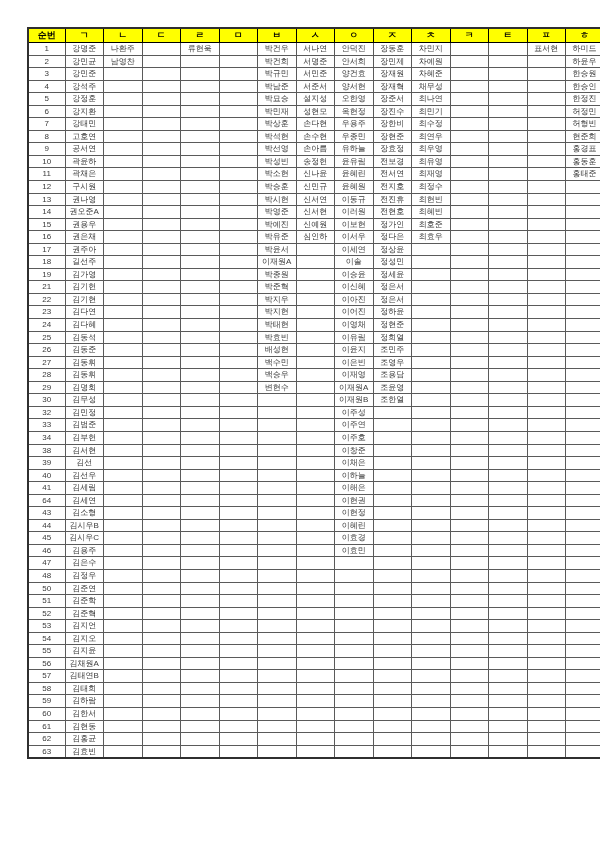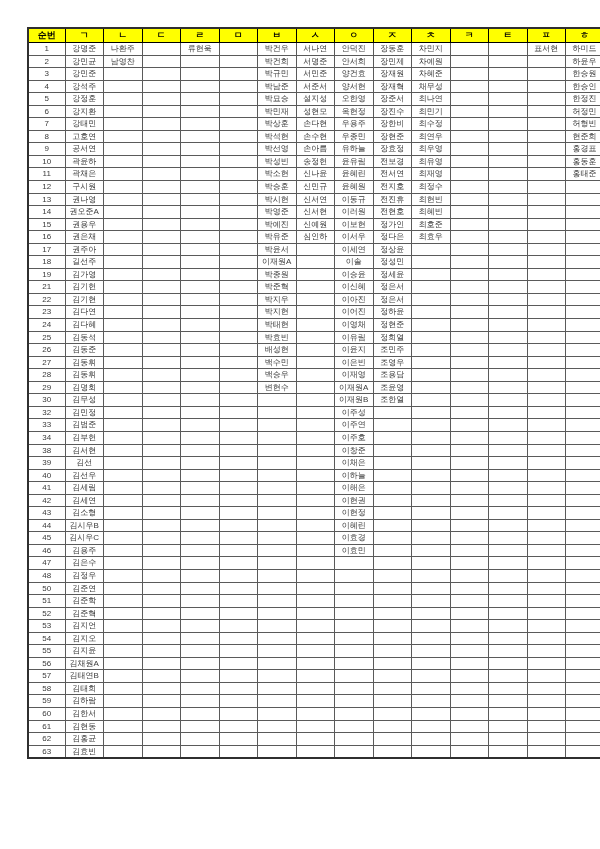--- a/index.html
+++ b/index.html
@@ -684,7 +684,7 @@
           <td></td>
         </tr>
         <tr>
-          <td>42</td>
+          <td>64</td>
           <td>김세연</td>
           <td></td>
           <td></td>

